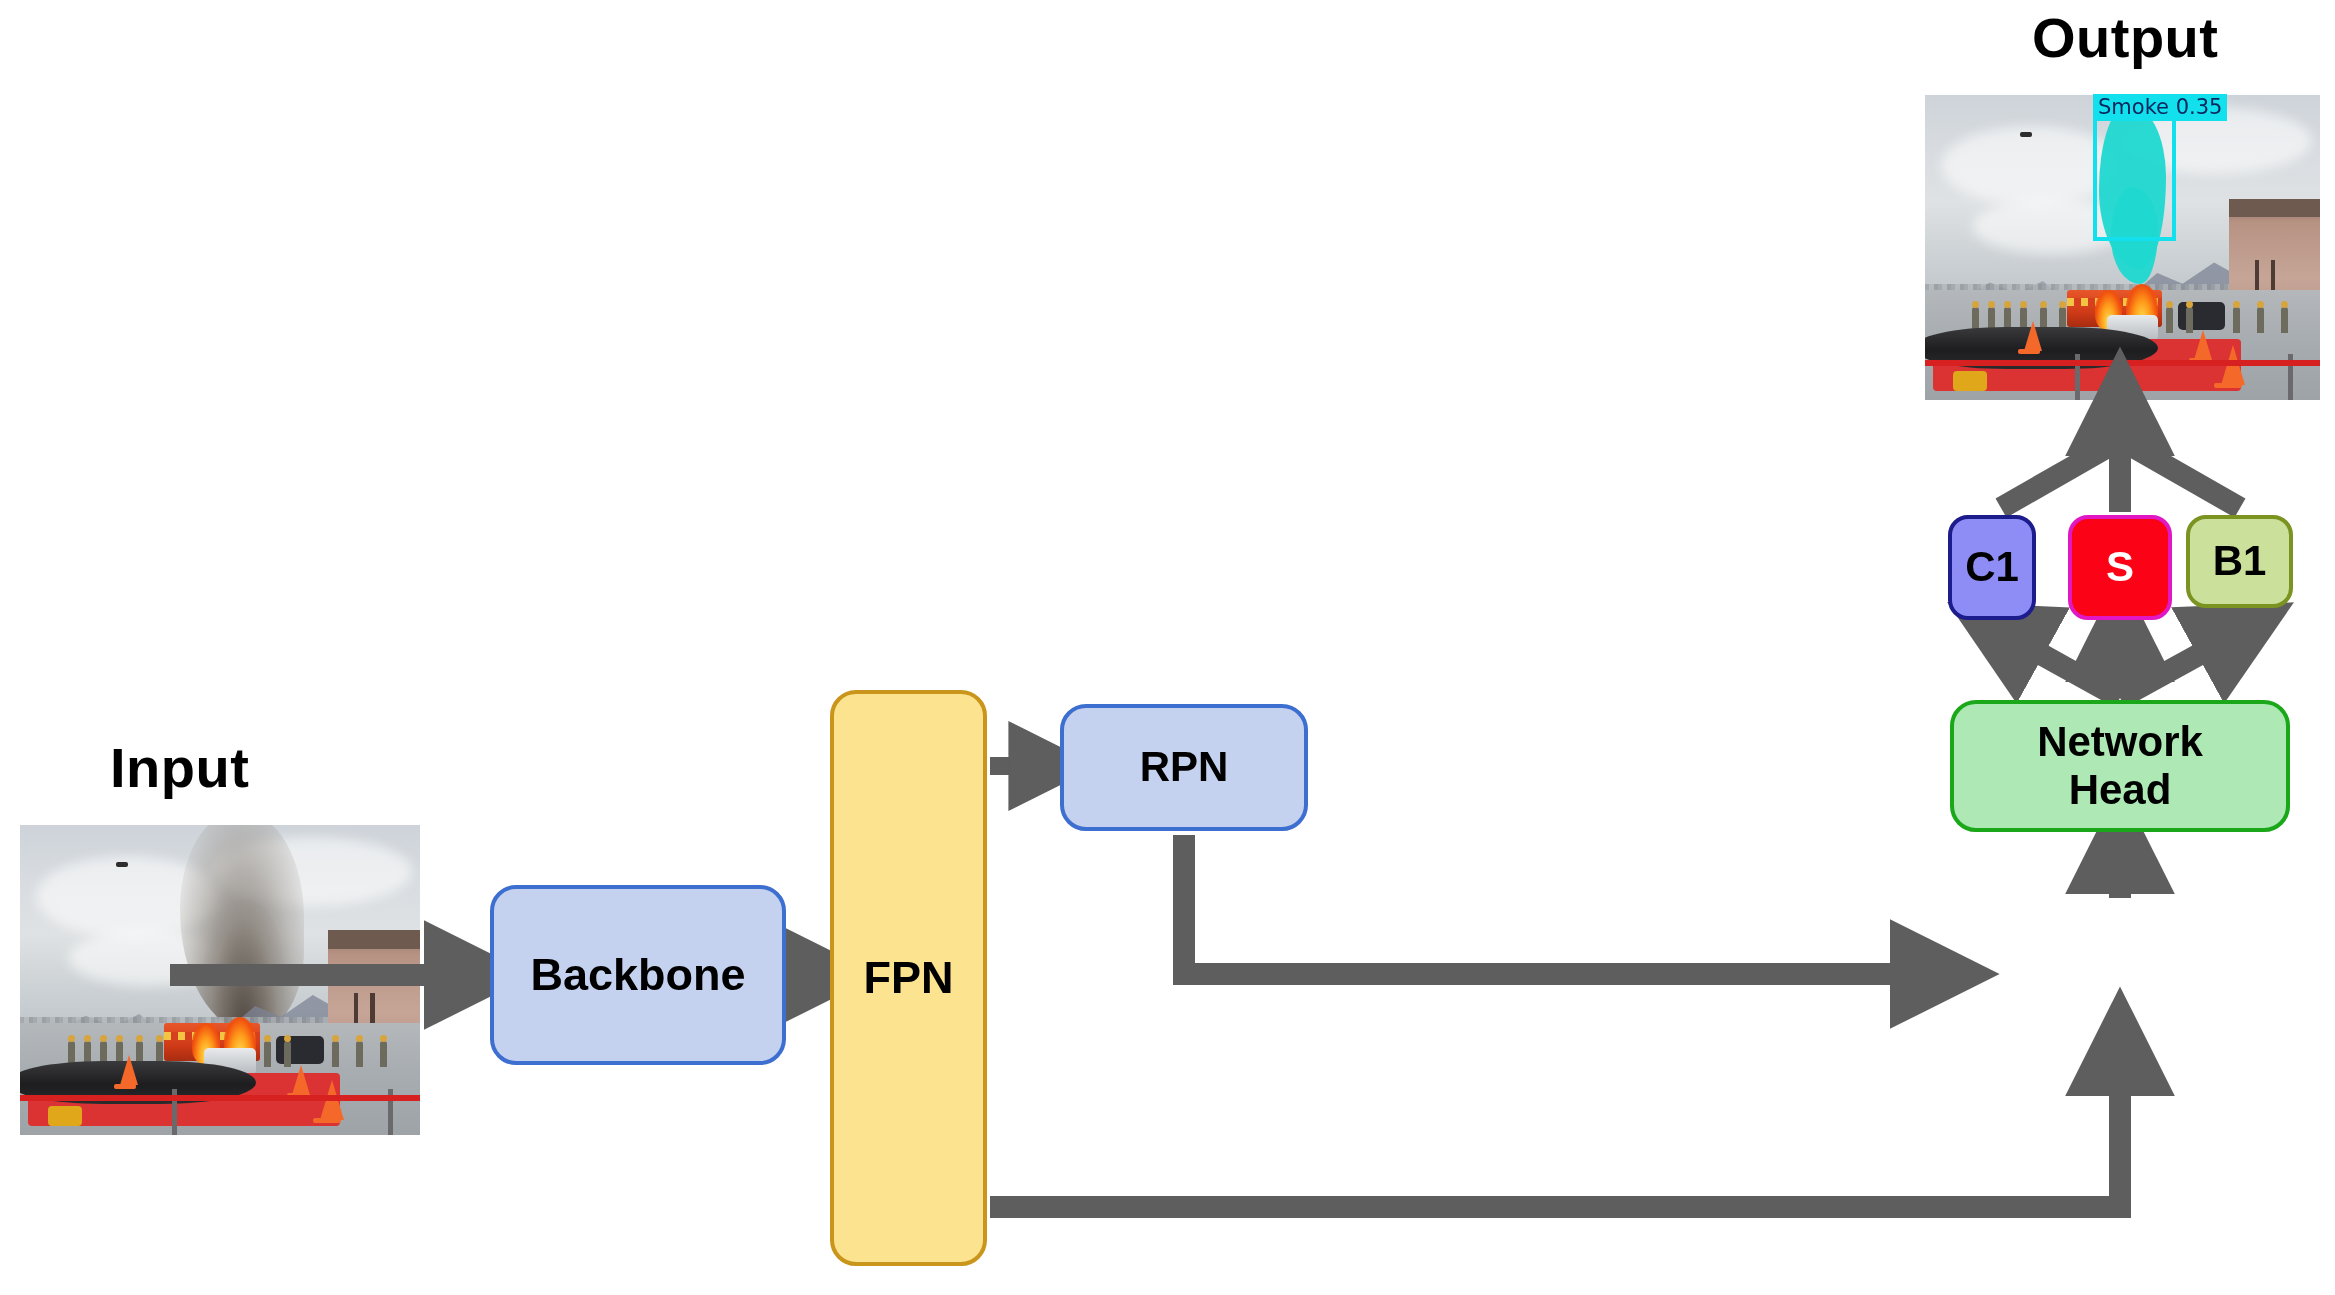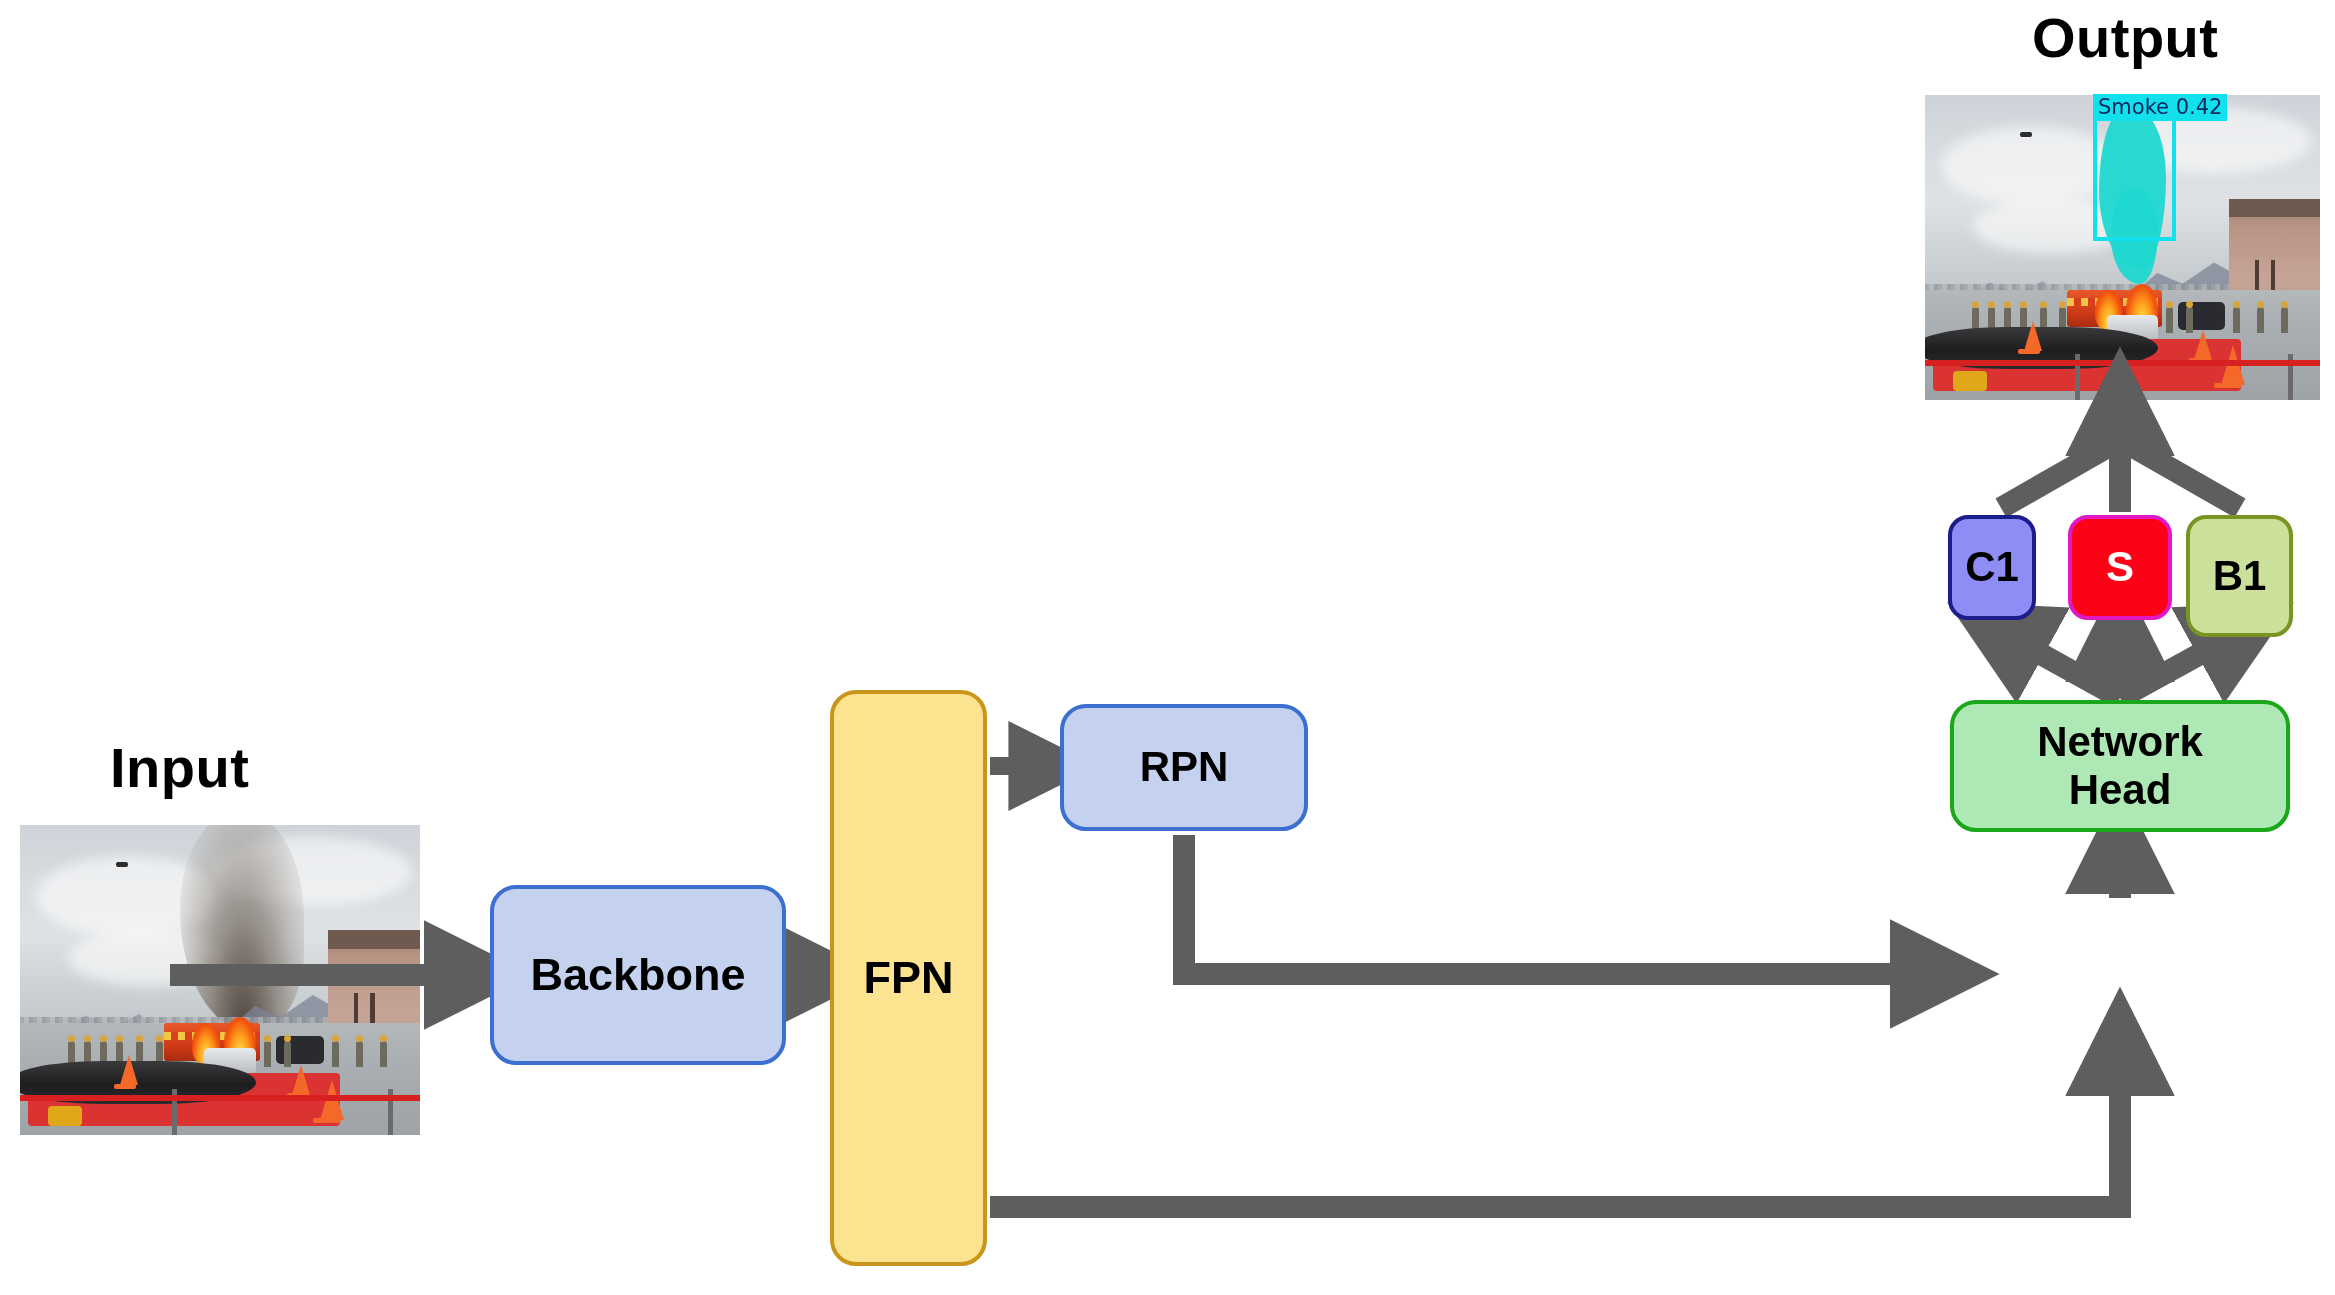--- a/index.html
+++ b/index.html
@@ -205,7 +205,7 @@
 
     <div class="detbox" style="left:42.5%;top:0%;width:21%;height:48%;"></div>
   </div>
-  <div class="detlabel" style="left:2093px;top:94px;">Smoke  0.42</div>
+  <div class="detlabel" style="left:2093px;top:94px;">Smoke  0.35</div>
 
   <svg class="svg-layer" viewBox="0 0 2335 1295" xmlns="http://www.w3.org/2000/svg">
     <defs>

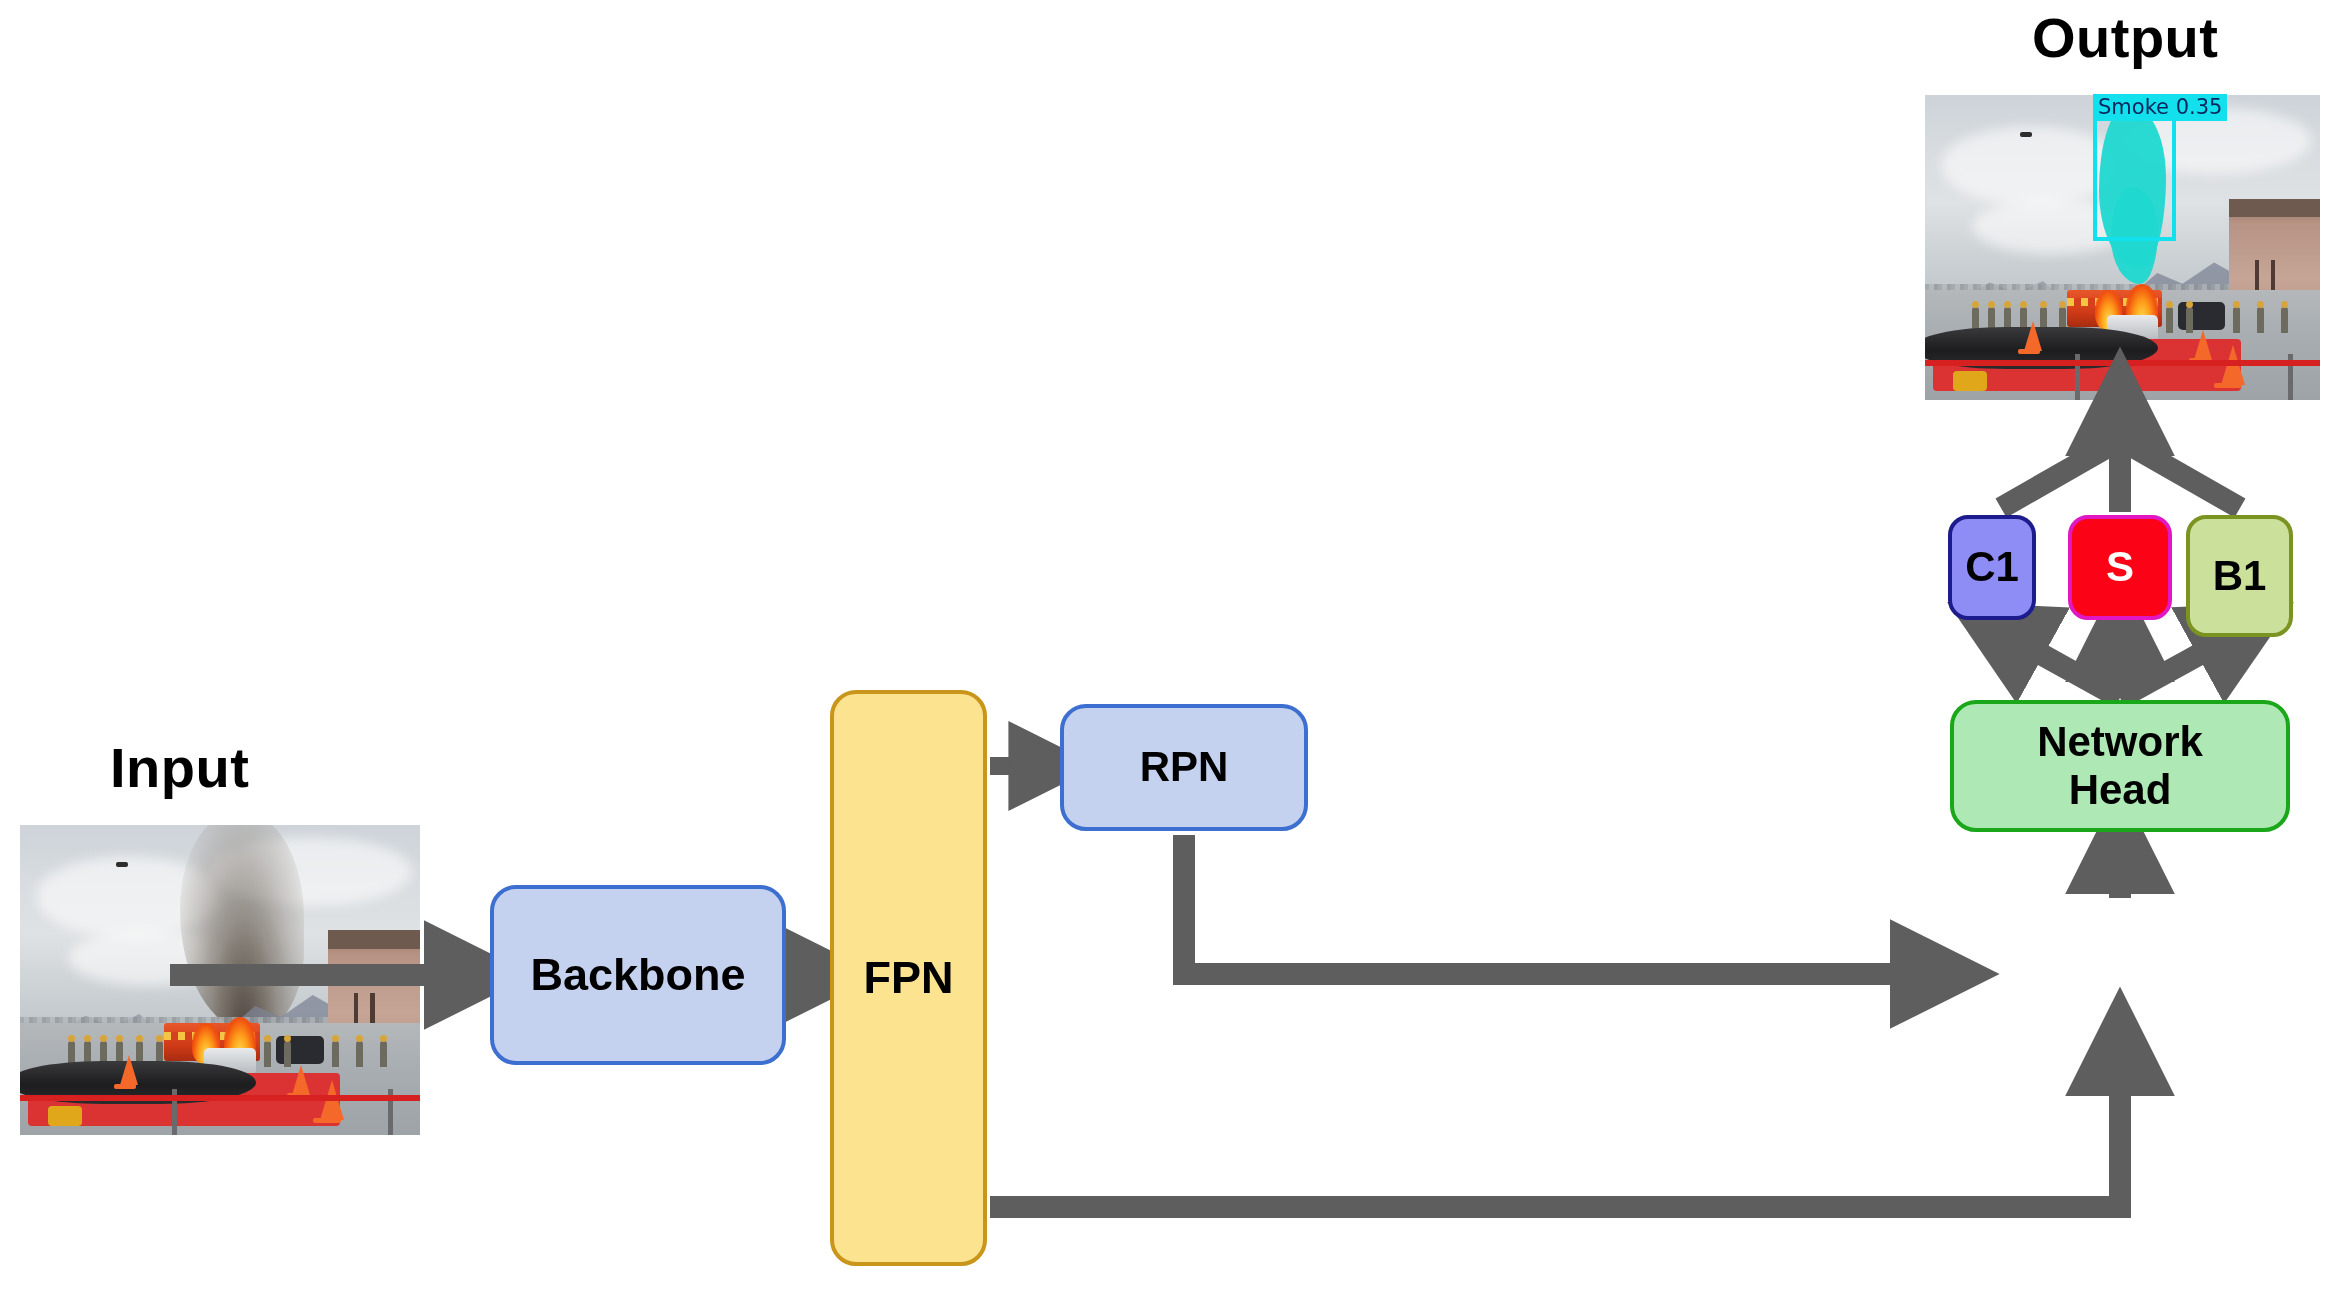--- a/index.html
+++ b/index.html
@@ -27,7 +27,7 @@
         border:4px solid #1c1c8c;border-radius:20px;font-size:42px;}
   .n-s{left:2068px;top:515px;width:104px;height:105px;background:#fb0217;
         border:4px solid #e217c4;border-radius:20px;font-size:42px;color:#fff;}
-  .n-b1{left:2186px;top:515px;width:107px;height:122px;background:#cbe09a;
+  .n-b1{left:2186px;top:515px;width:107px;height:93px;background:#cbe09a;
         border:4px solid #7b9321;border-radius:20px;font-size:42px;}
 
   

